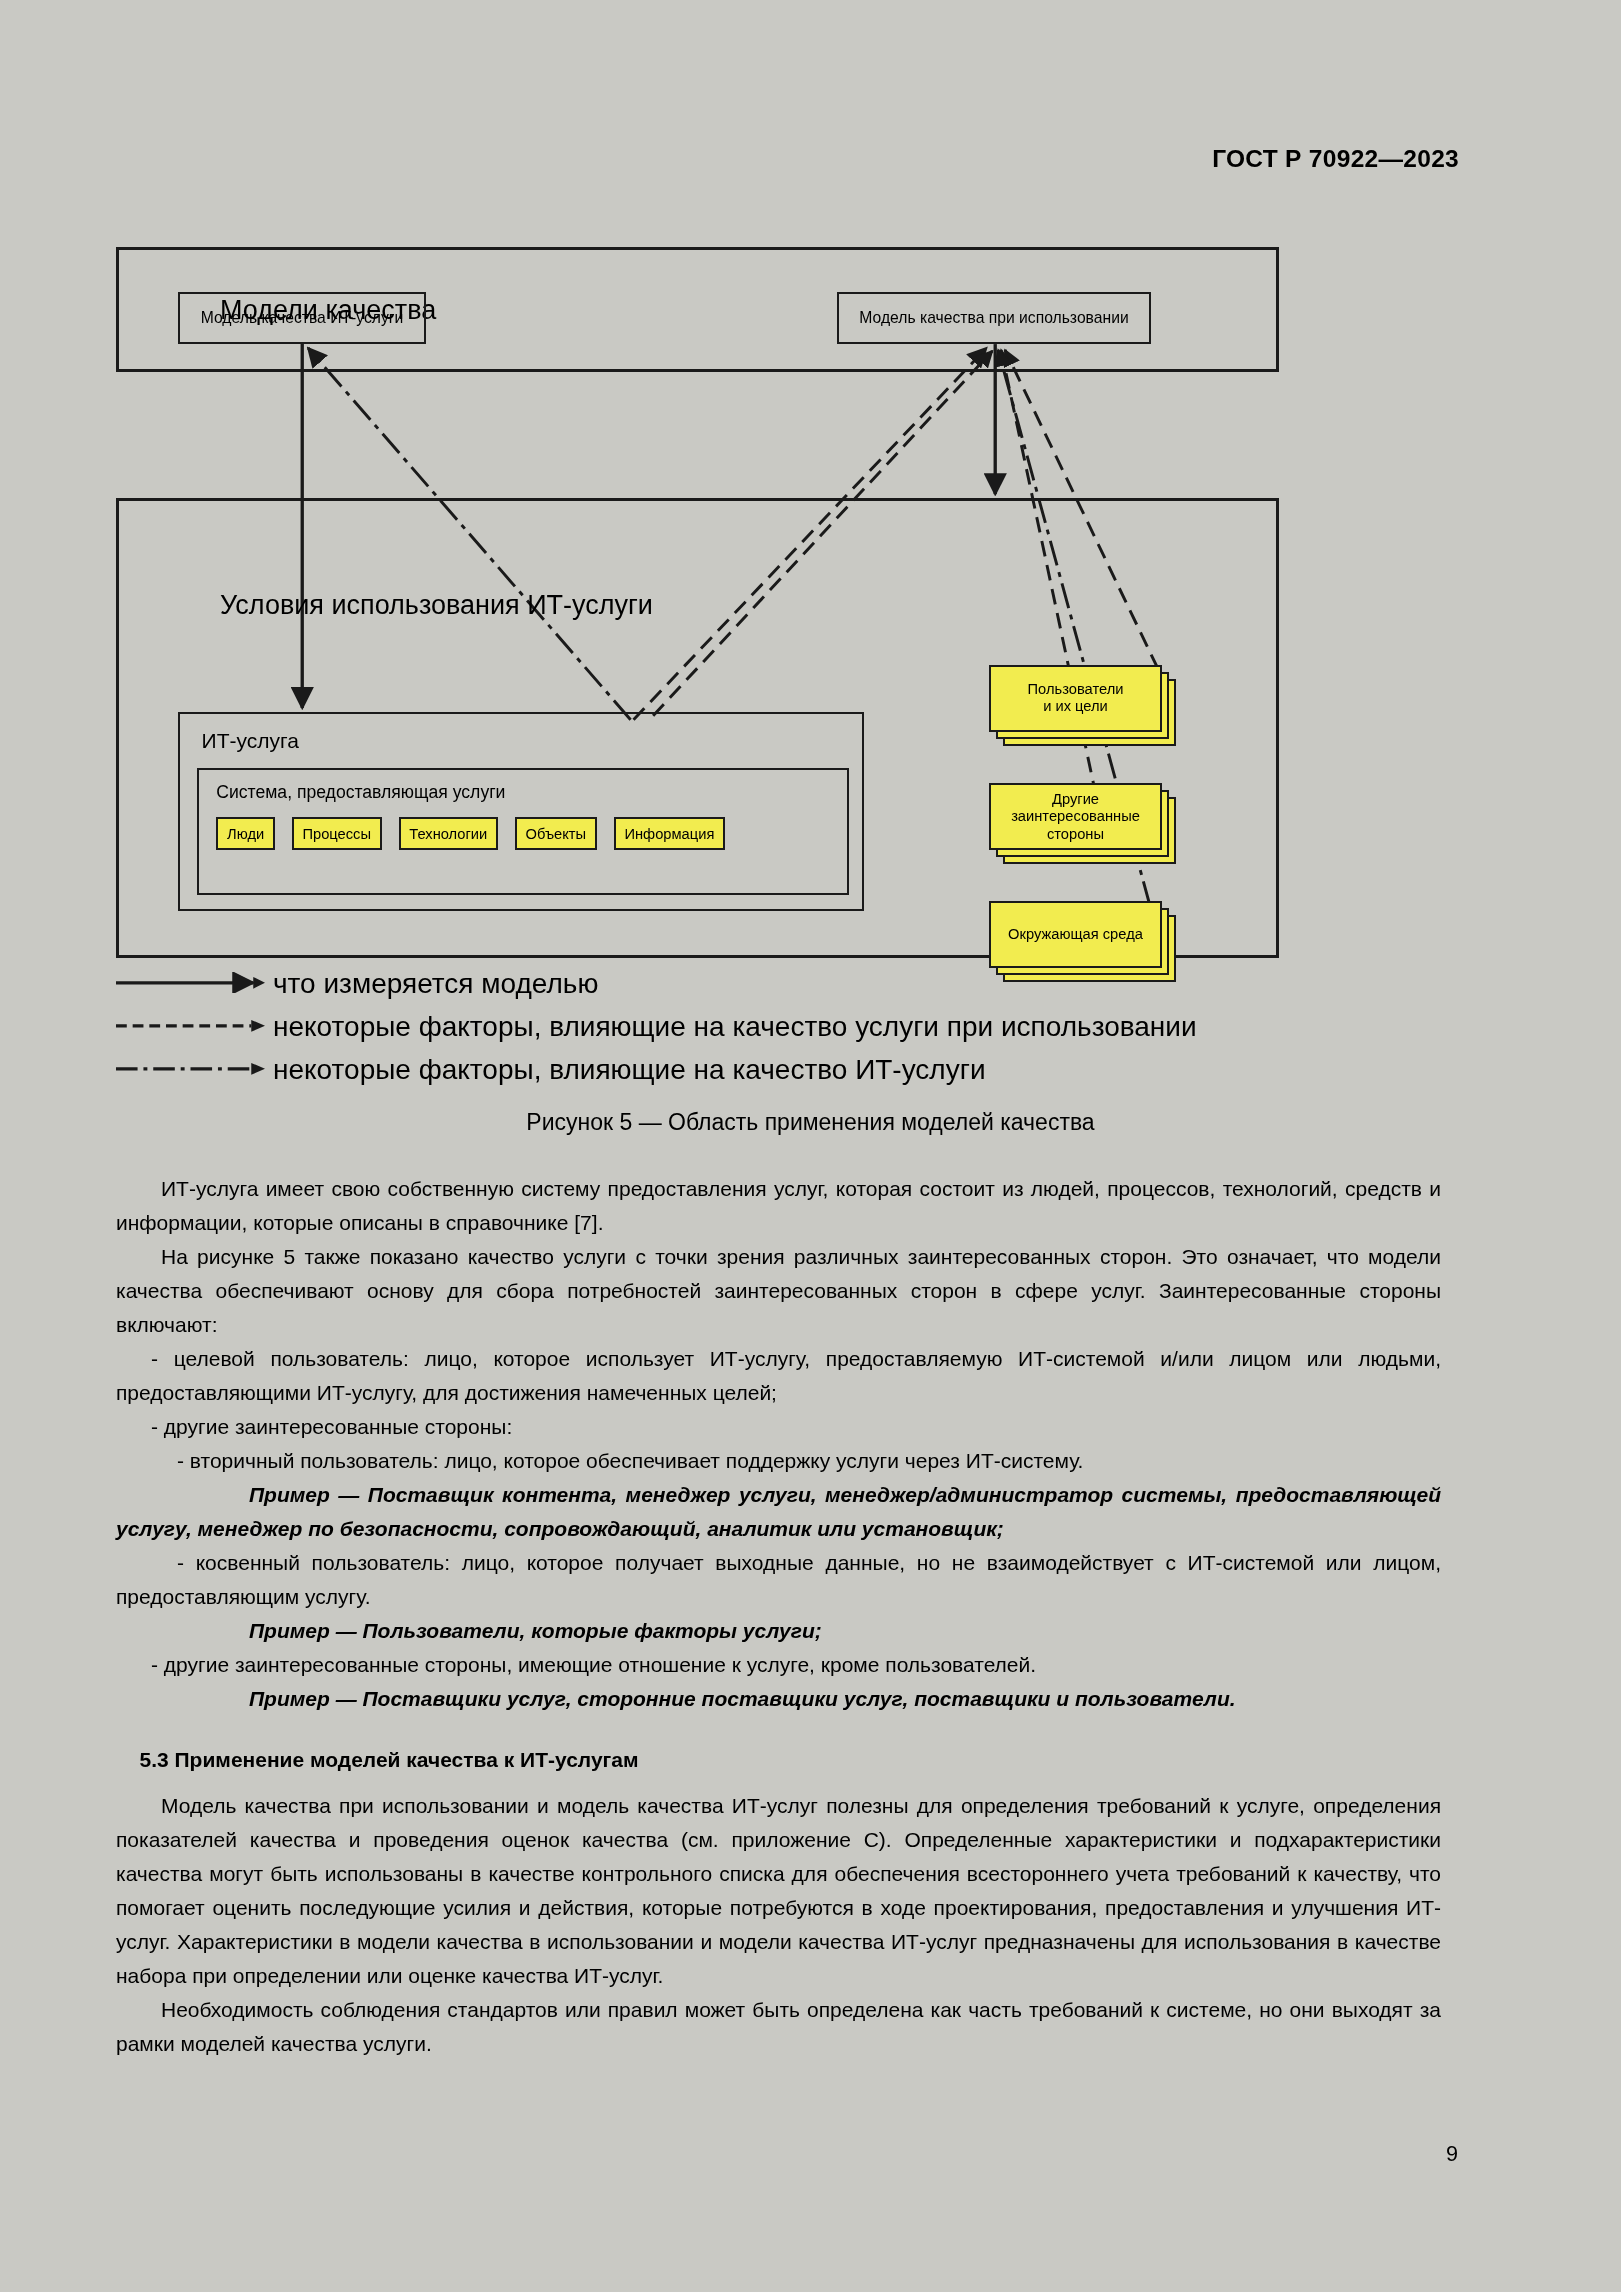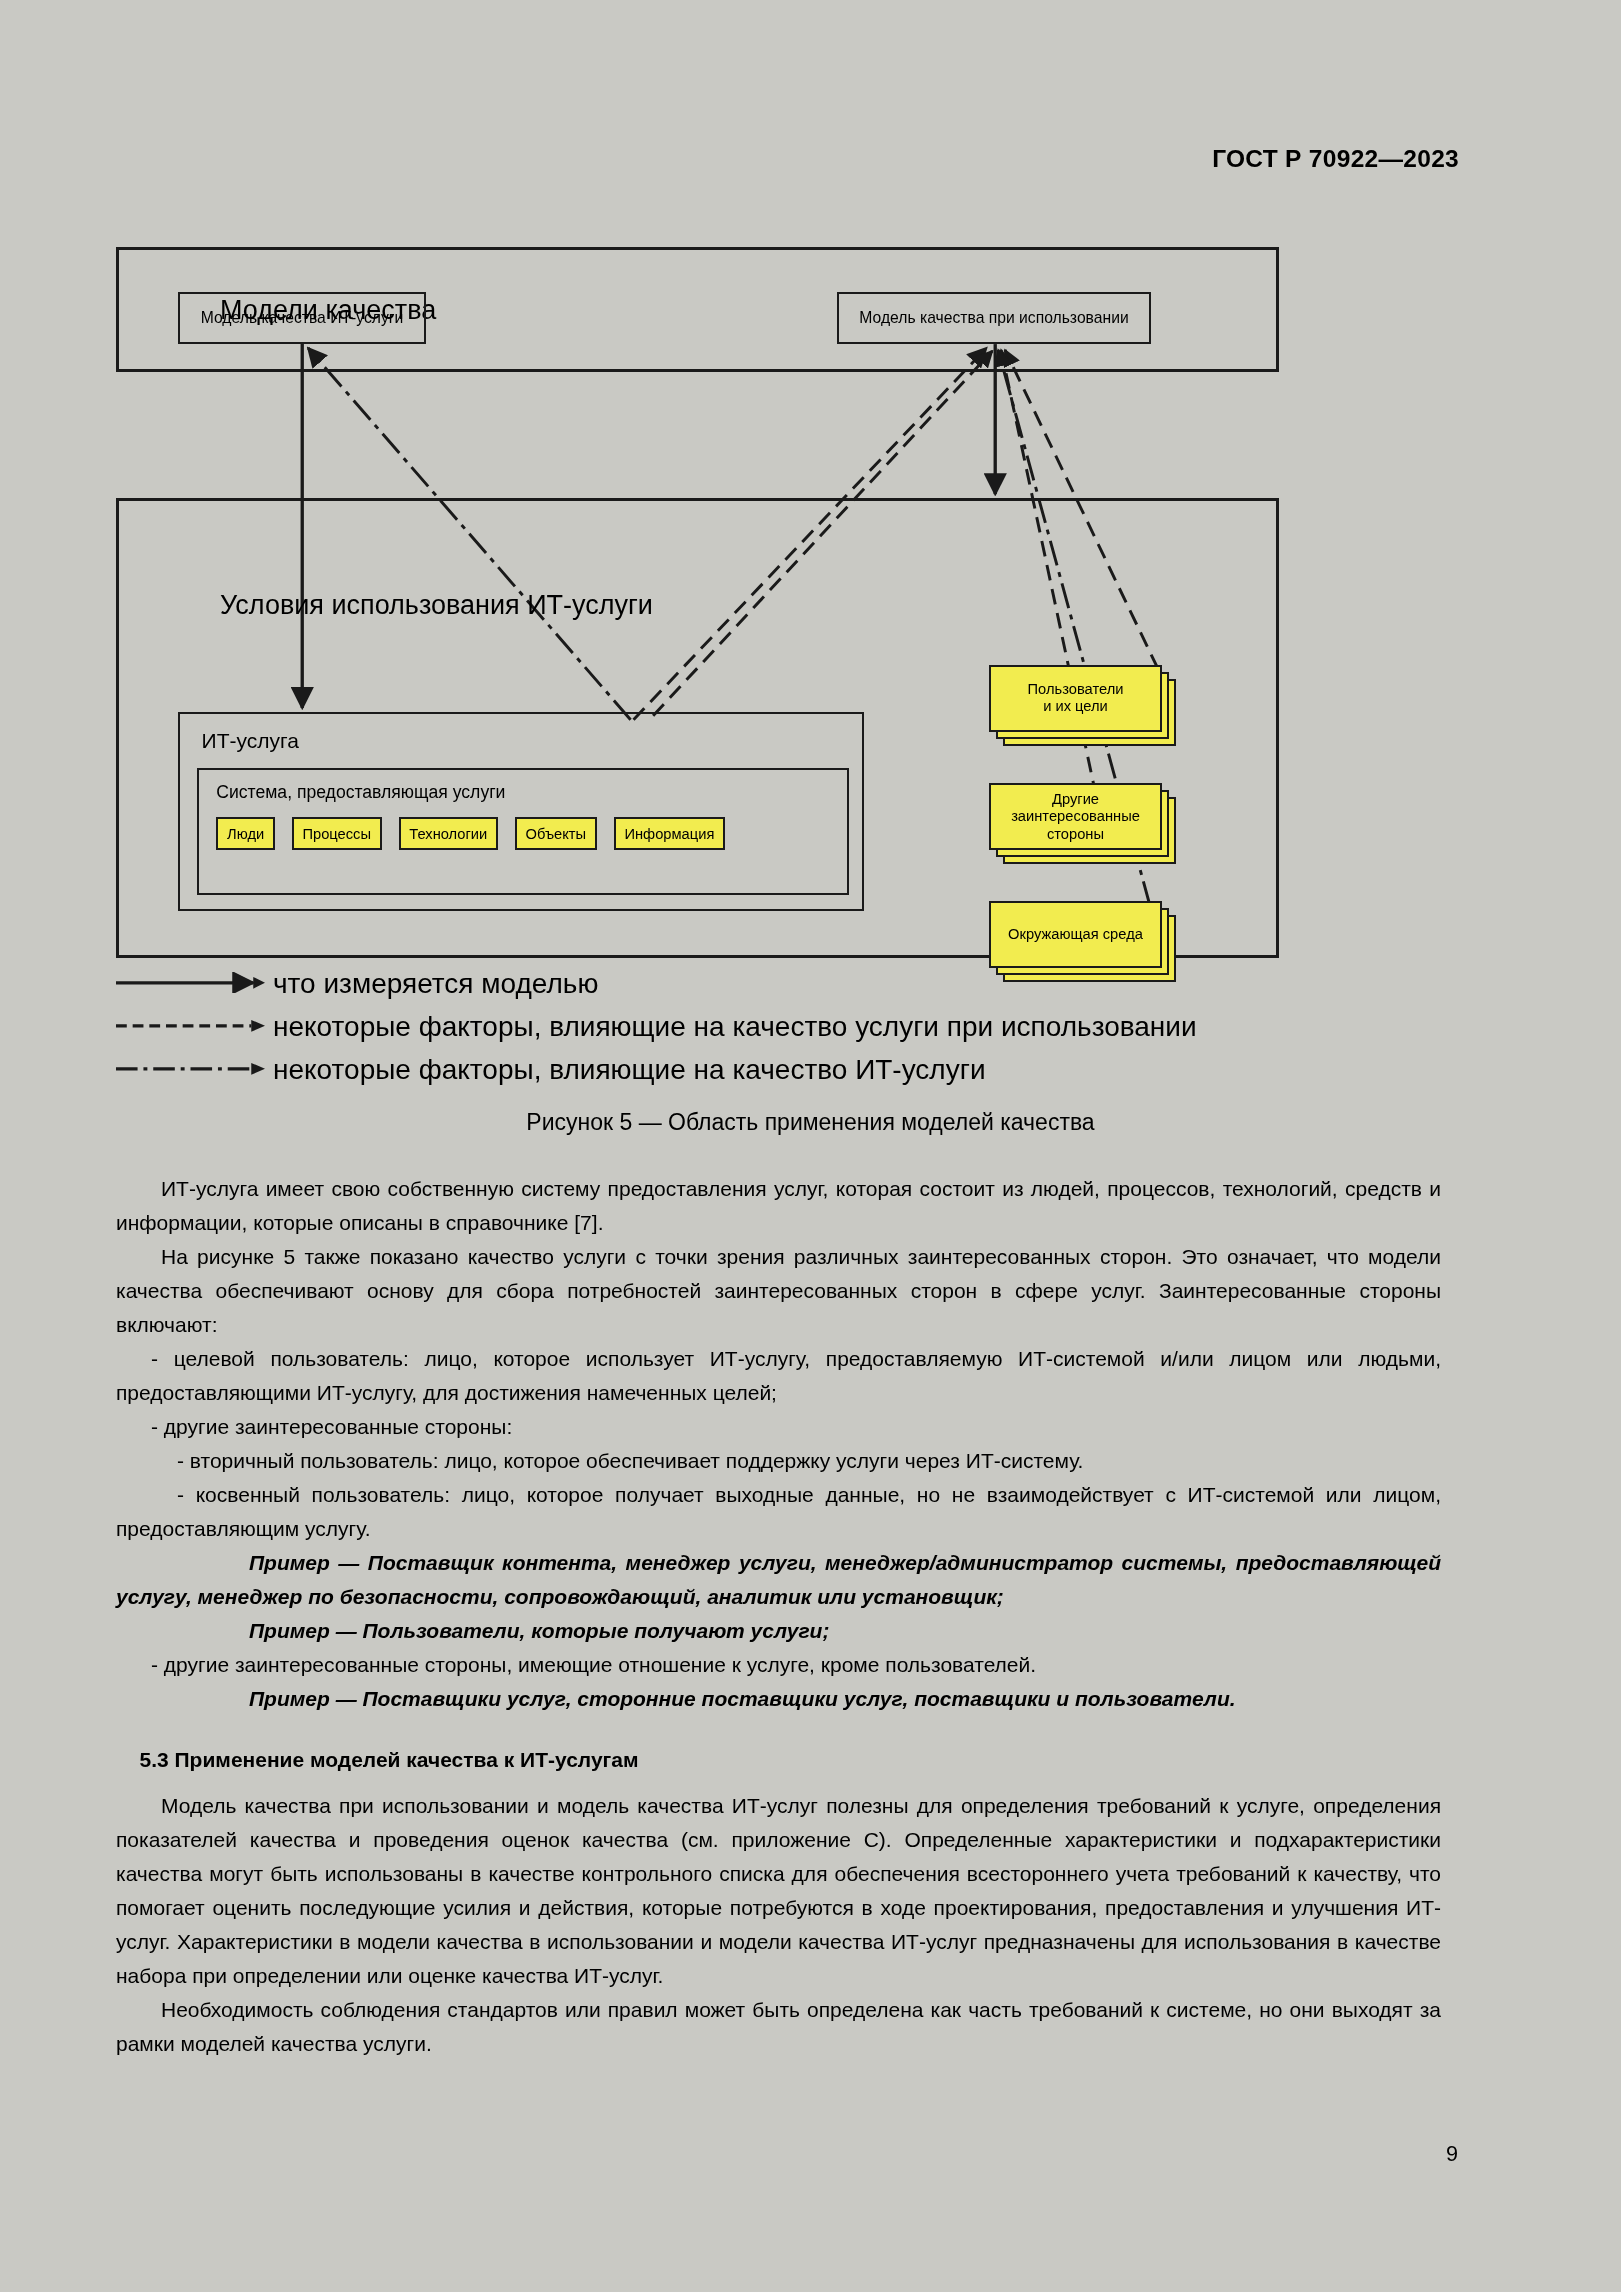--- a/index.html
+++ b/index.html
@@ -404,8 +404,8 @@
   <p class="p dash1">- целевой пользователь: лицо, которое использует ИТ-услугу, предоставляемую ИТ-системой и/или лицом или людьми, предоставляющими ИТ-услугу, для достижения намеченных целей;</p>
   <p class="p dash1">- другие заинтересованные стороны:</p>
   <p class="p dash2">- вторичный пользователь: лицо, которое обеспечивает поддержку услуги через ИТ-систему.</p>
+  <p class="p ex">Пример — Поставщик контента, менеджер услуги, менеджер/администратор системы, предоставляющей услугу, менеджер по безопасности, сопровождающий, аналитик или установщик;</p>
   <p class="p dash2">- косвенный пользователь: лицо, которое получает выходные данные, но не взаимодействует с ИТ-системой или лицом, предоставляющим услугу.</p>
-  <p class="p ex">Пример — Поставщик контента, менеджер услуги, менеджер/администратор системы, предоставляющей услугу, менеджер по безопасности, сопровождающий, аналитик или установщик;</p>
   <p class="p ex-short">Пример — Пользователи, которые получают услуги;</p>
   <p class="p dash1">- другие заинтересованные стороны, имеющие отношение к услуге, кроме пользователей.</p>
   <p class="p ex-short">Пример — Поставщики услуг, сторонние поставщики услуг, поставщики и пользователи.</p>

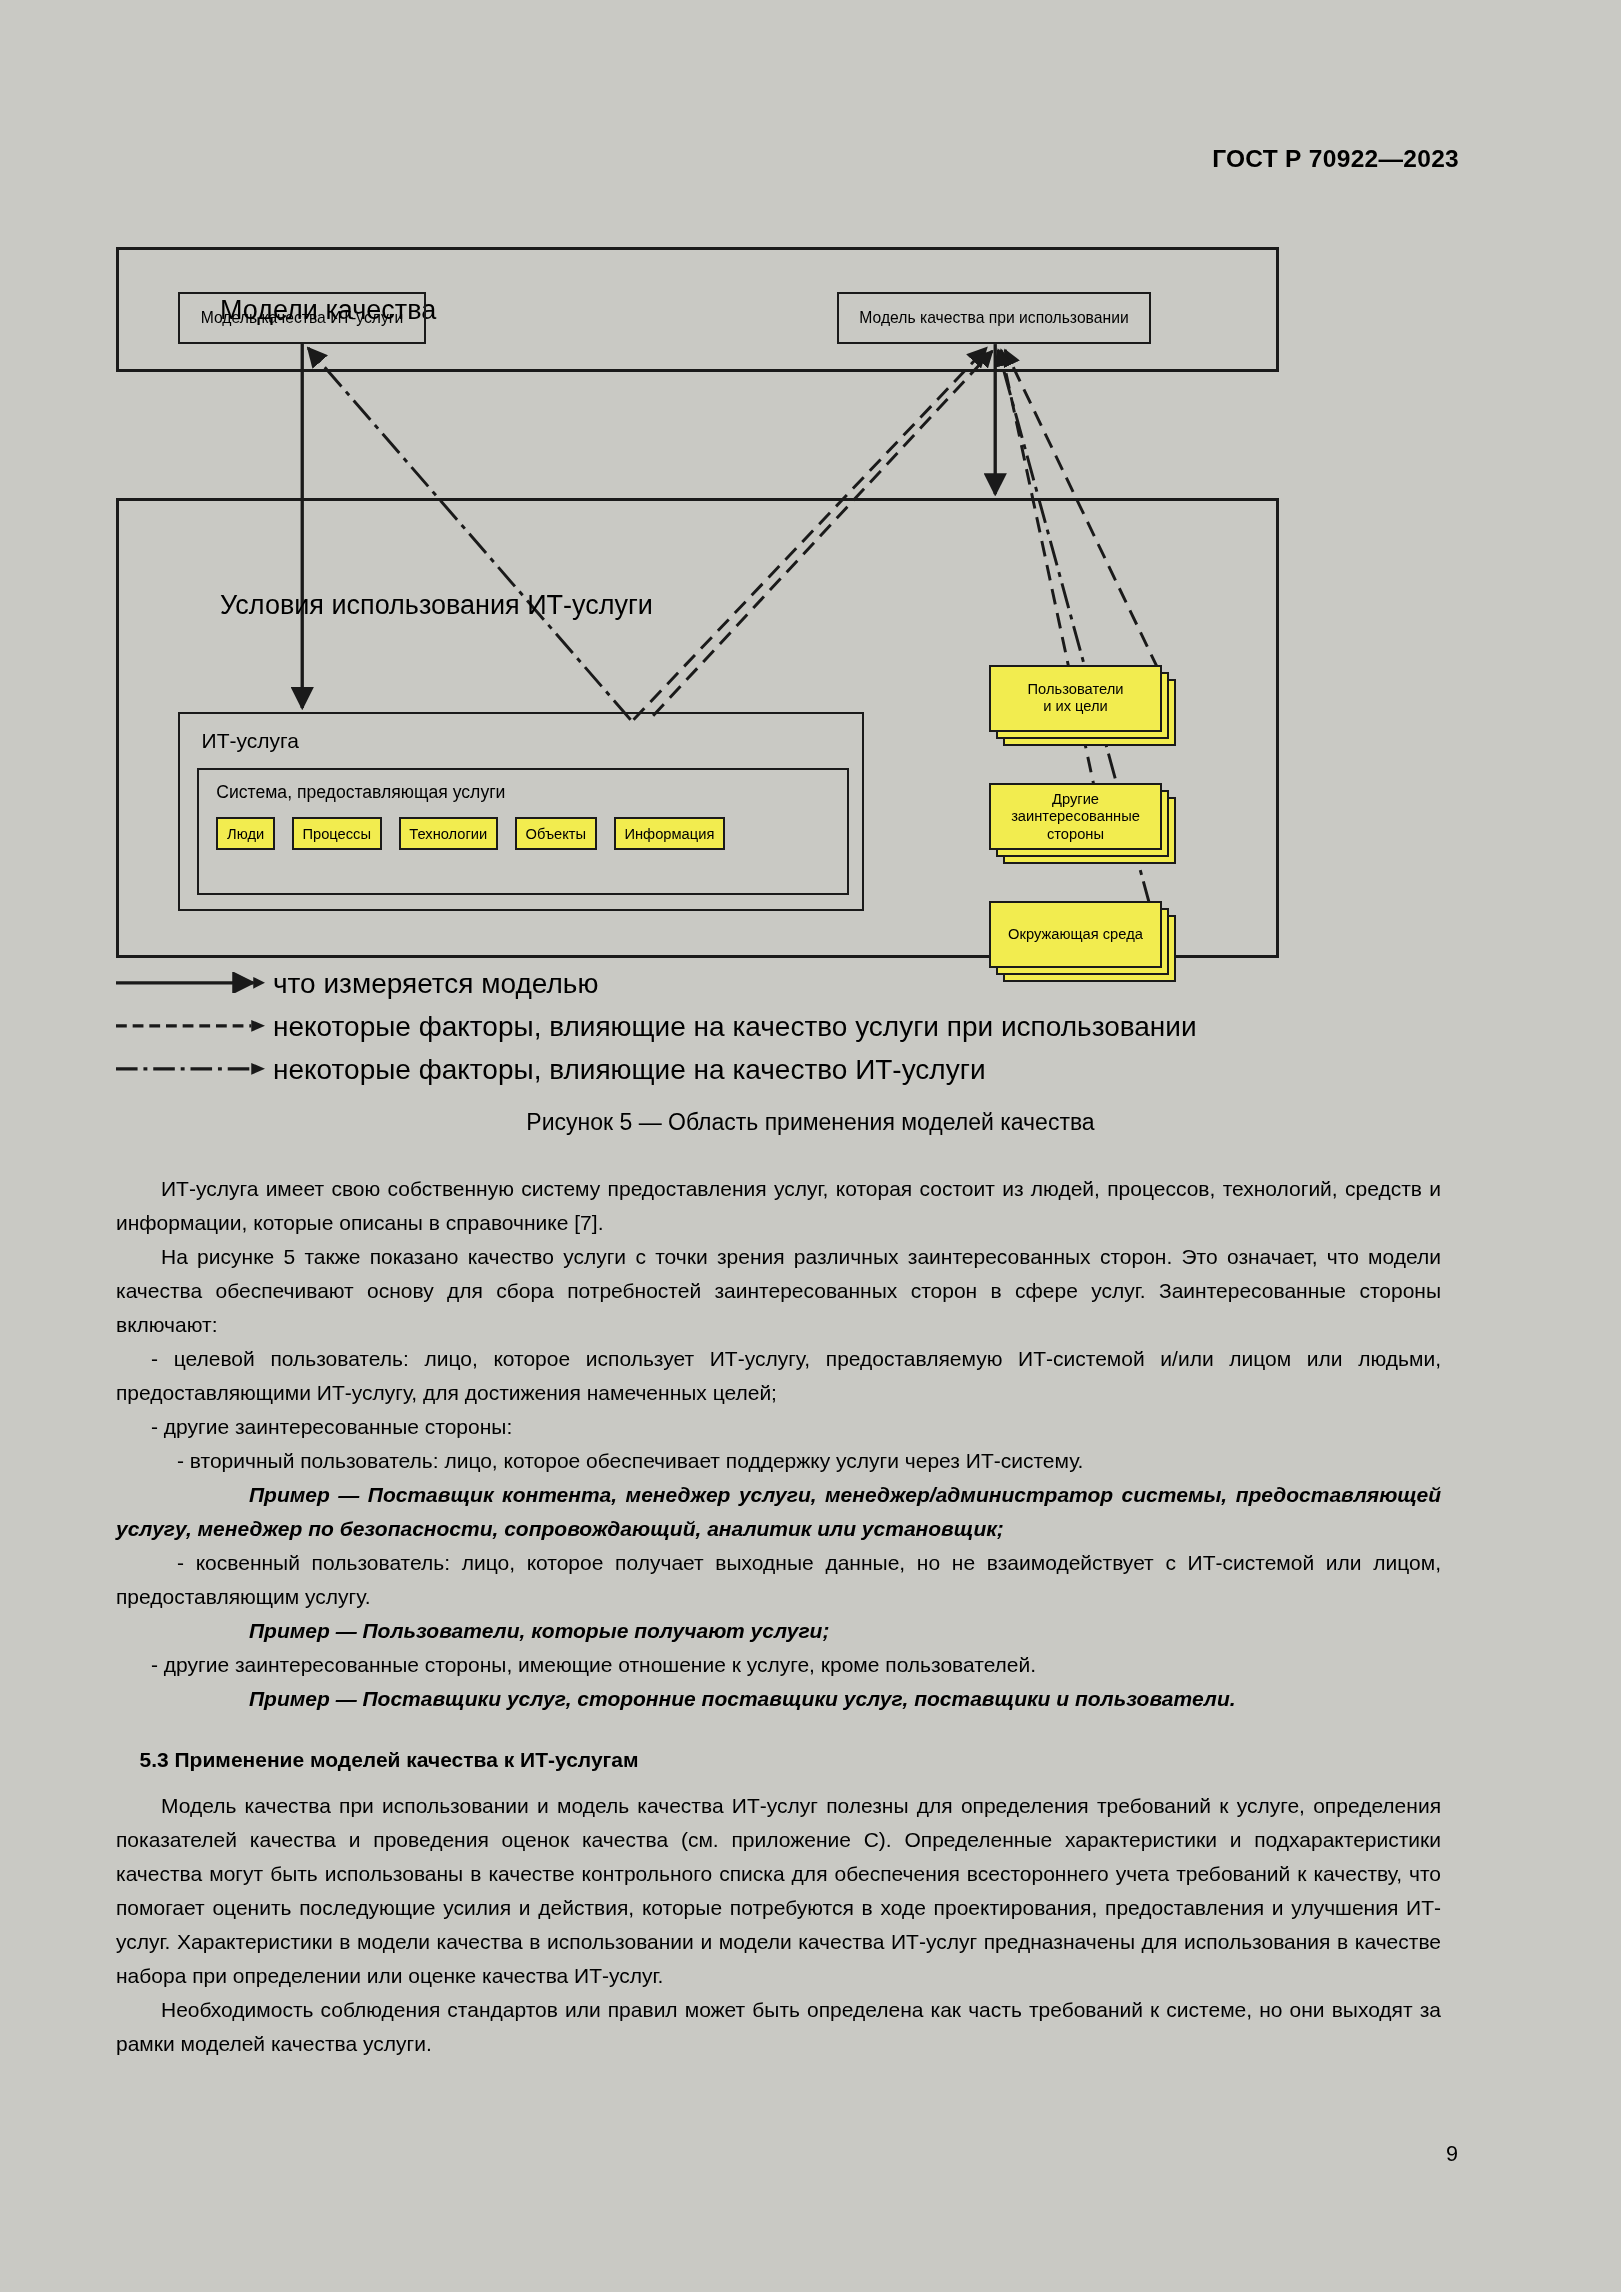--- a/index.html
+++ b/index.html
@@ -406,7 +406,7 @@
   <p class="p dash2">- вторичный пользователь: лицо, которое обеспечивает поддержку услуги через ИТ-систему.</p>
   <p class="p ex">Пример — Поставщик контента, менеджер услуги, менеджер/администратор системы, предоставляющей услугу, менеджер по безопасности, сопровождающий, аналитик или установщик;</p>
   <p class="p dash2">- косвенный пользователь: лицо, которое получает выходные данные, но не взаимодействует с ИТ-системой или лицом, предоставляющим услугу.</p>
-  <p class="p ex-short">Пример — Пользователи, которые получают услуги;</p>
+  <p class="p ex-short">Пример — Пользователи, которые факторы услуги;</p>
   <p class="p dash1">- другие заинтересованные стороны, имеющие отношение к услуге, кроме пользователей.</p>
   <p class="p ex-short">Пример — Поставщики услуг, сторонние поставщики услуг, поставщики и пользователи.</p>
 

